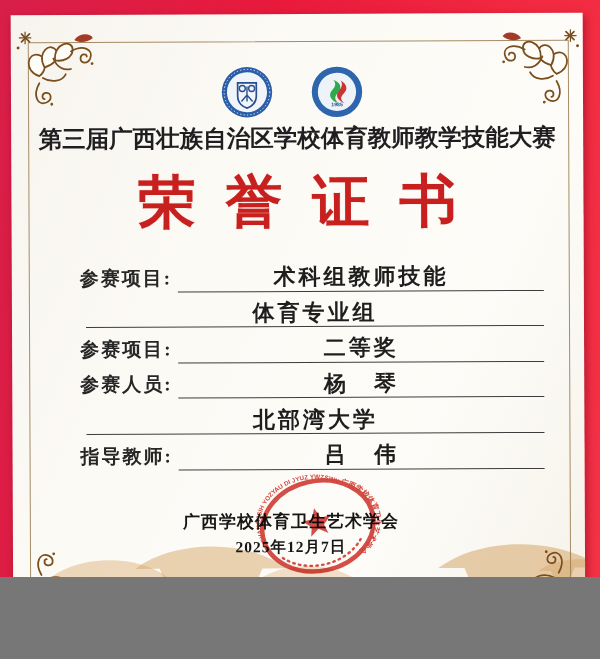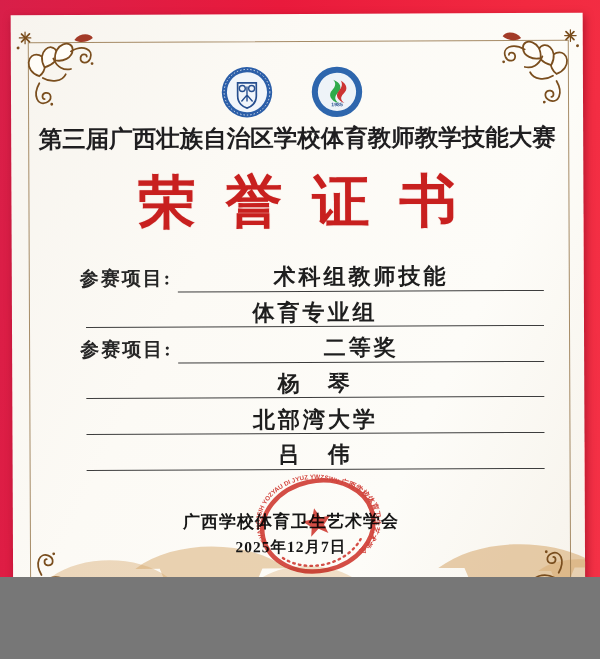--- a/index.html
+++ b/index.html
@@ -157,6 +157,7 @@
         <span class="line">二等奖</span>
       </div>
       <div class="row">
+        <span class="label">参赛人员:</span>
         <span class="line">杨　琴</span>
       </div>
       <div class="row">

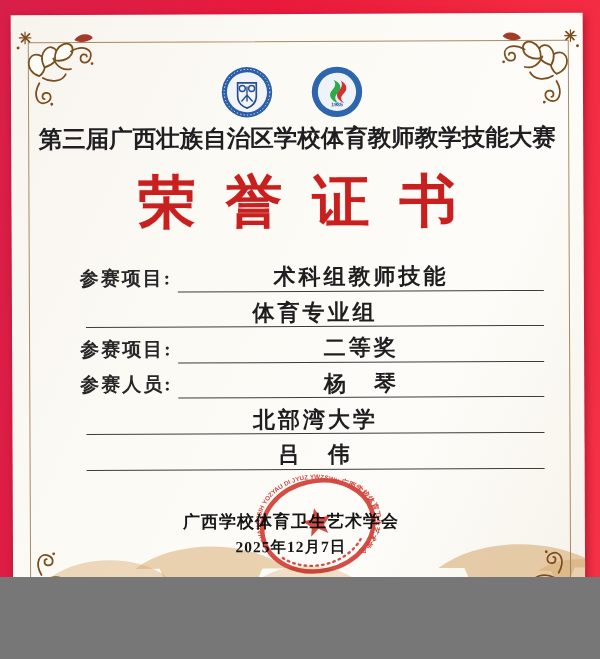--- a/index.html
+++ b/index.html
@@ -164,6 +164,7 @@
         <span class="line">北部湾大学</span>
       </div>
       <div class="row">
+        <span class="label">指导教师:</span>
         <span class="line">吕　伟</span>
       </div>
     </div>

